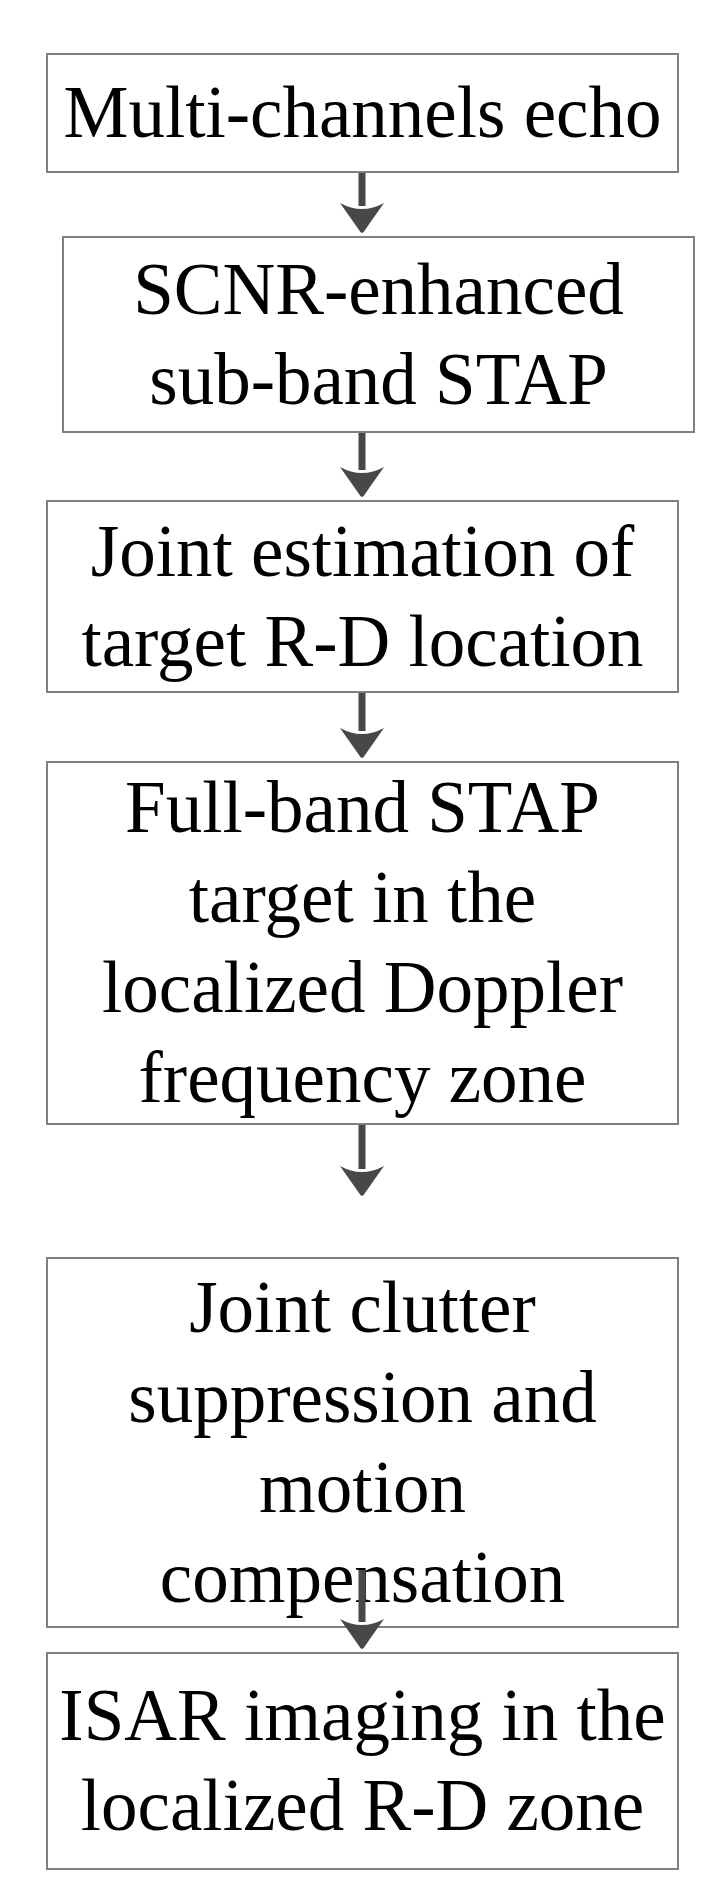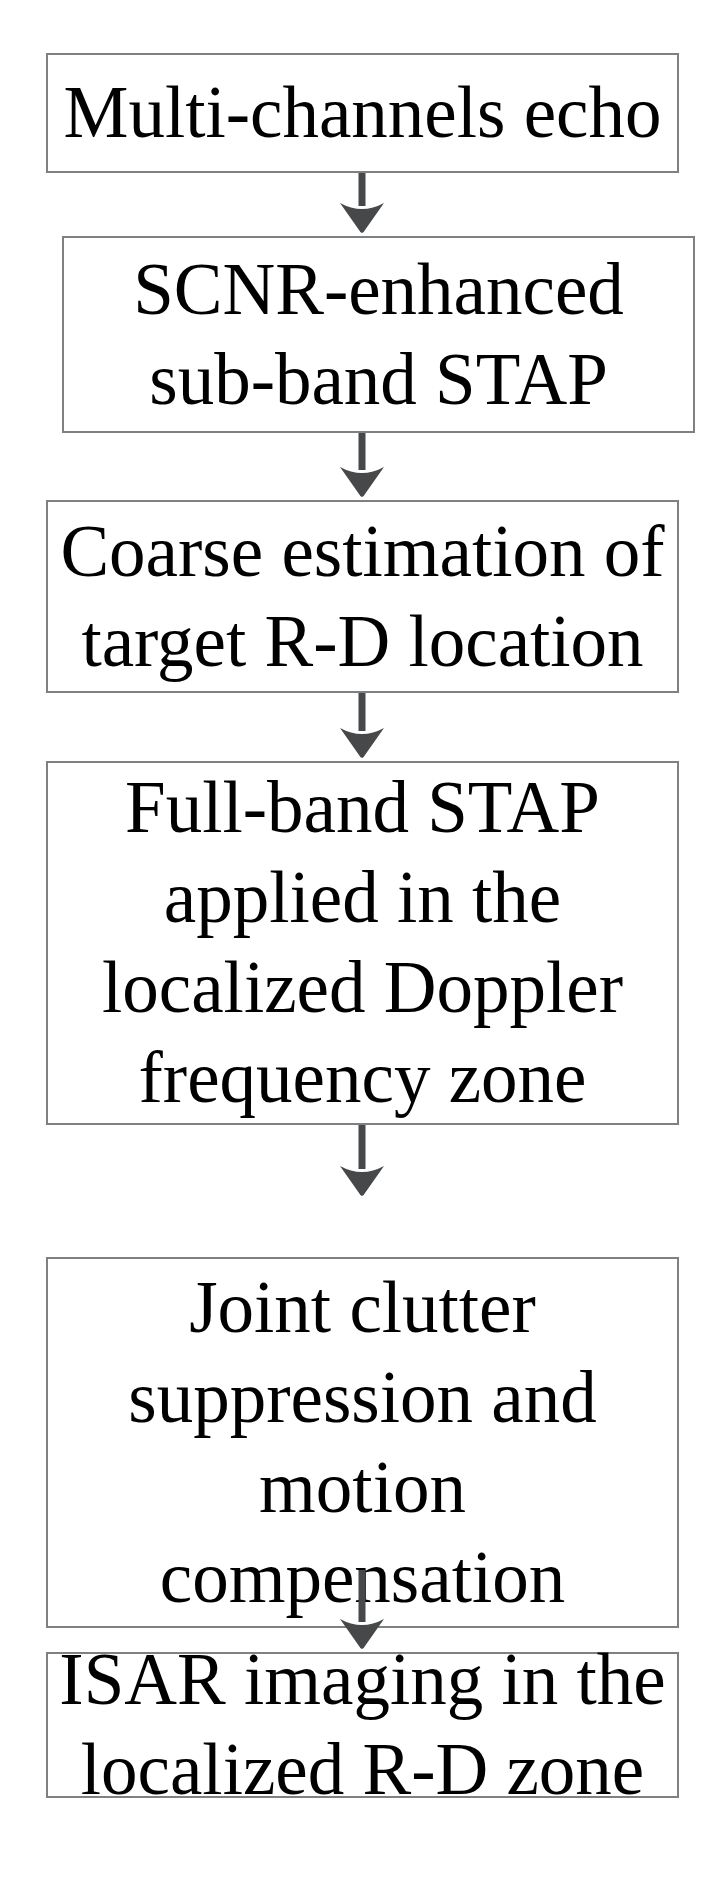--- a/index.html
+++ b/index.html
@@ -85,7 +85,7 @@
   </svg>
 
   <div class="box b3">
-    <div class="box-text">Coarse estimation of
+    <div class="box-text">Joint estimation of
 target R-D location</div>
   </div>
 

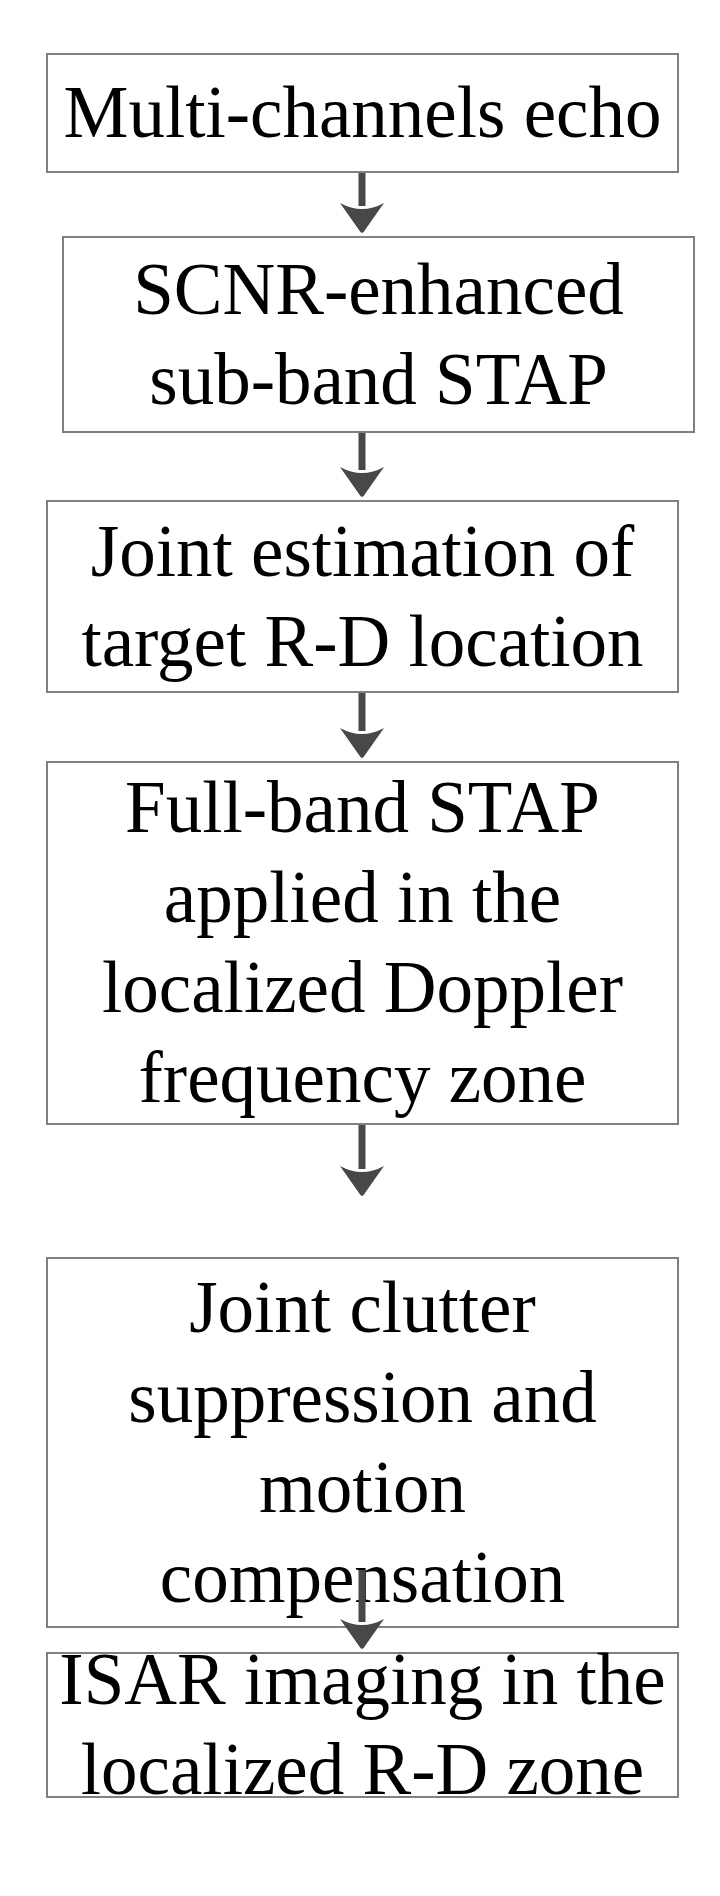--- a/index.html
+++ b/index.html
@@ -98,7 +98,7 @@
 
   <div class="box b4">
     <div class="box-text">Full-band STAP
-applied in the
+target in the
 localized Doppler
 frequency zone</div>
   </div>

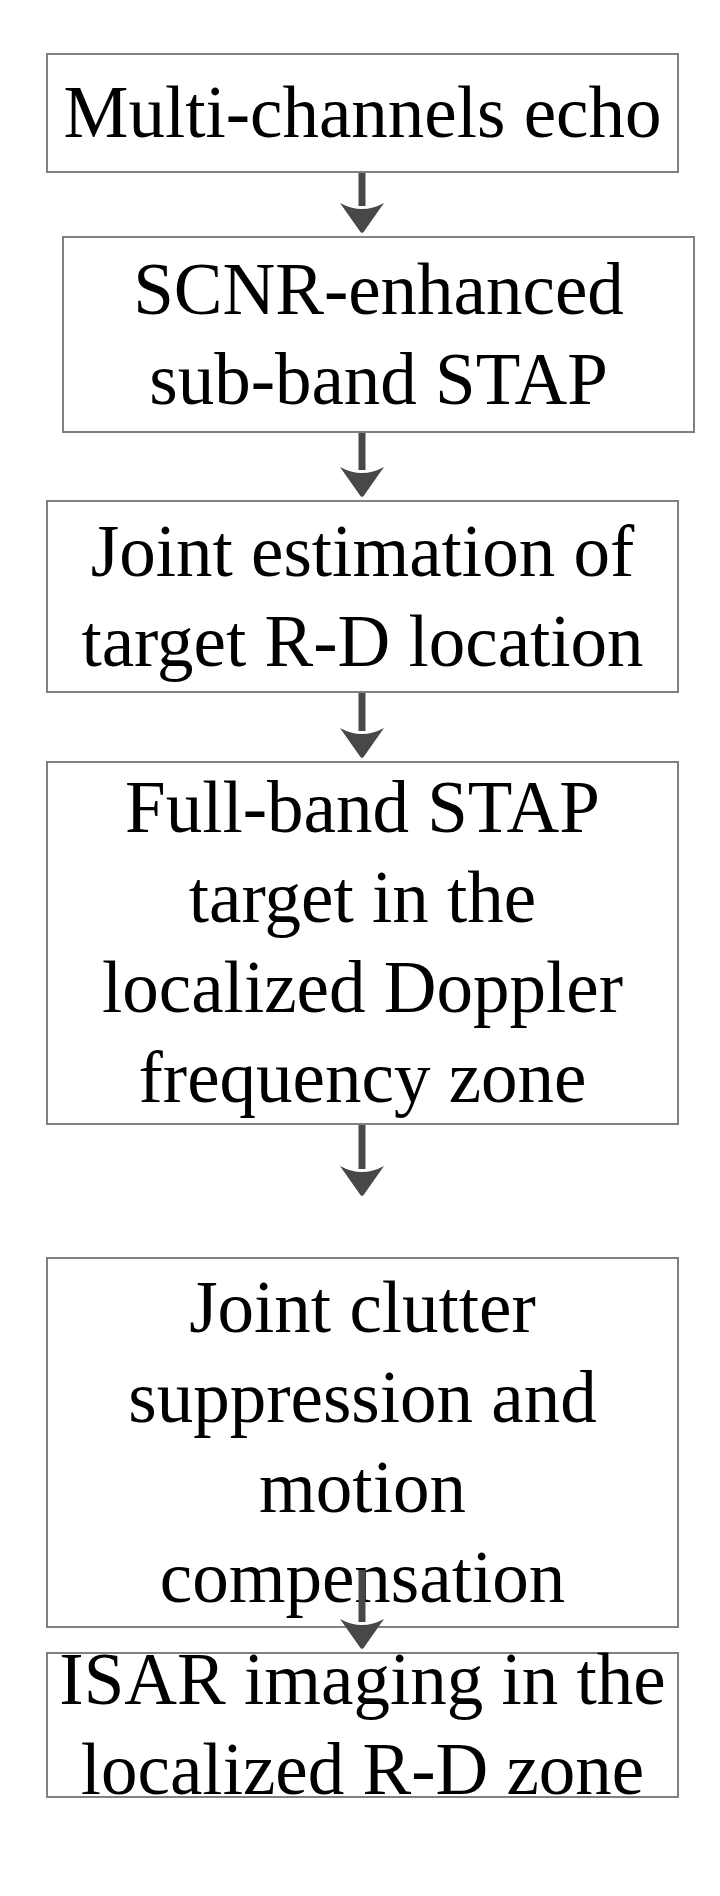--- a/index.html
+++ b/index.html
@@ -39,7 +39,7 @@
   .b3 { top: 500px;  height: 193px; }
   .b4 { top: 761px;  height: 364px; }
   .b5 { top: 1257px; height: 371px; }
-  .b6 { top: 1652px; height: 146px; }
+  .b6 { top: 1652px; height: 218px; }
 
   .arrow {
     position: absolute;

